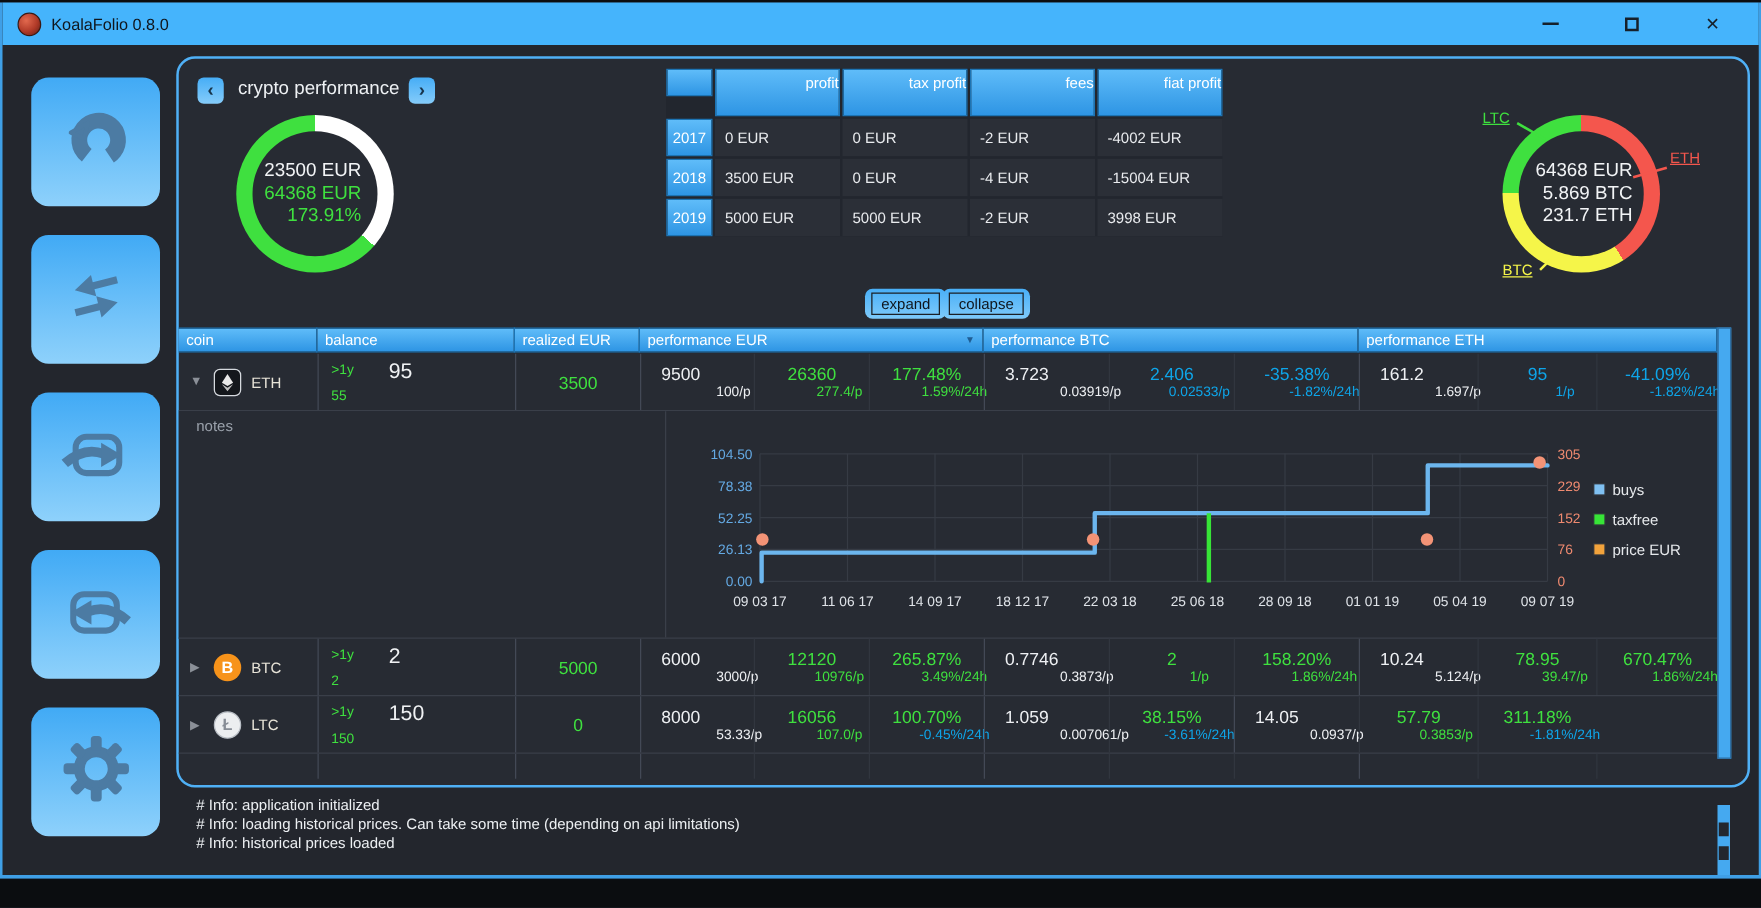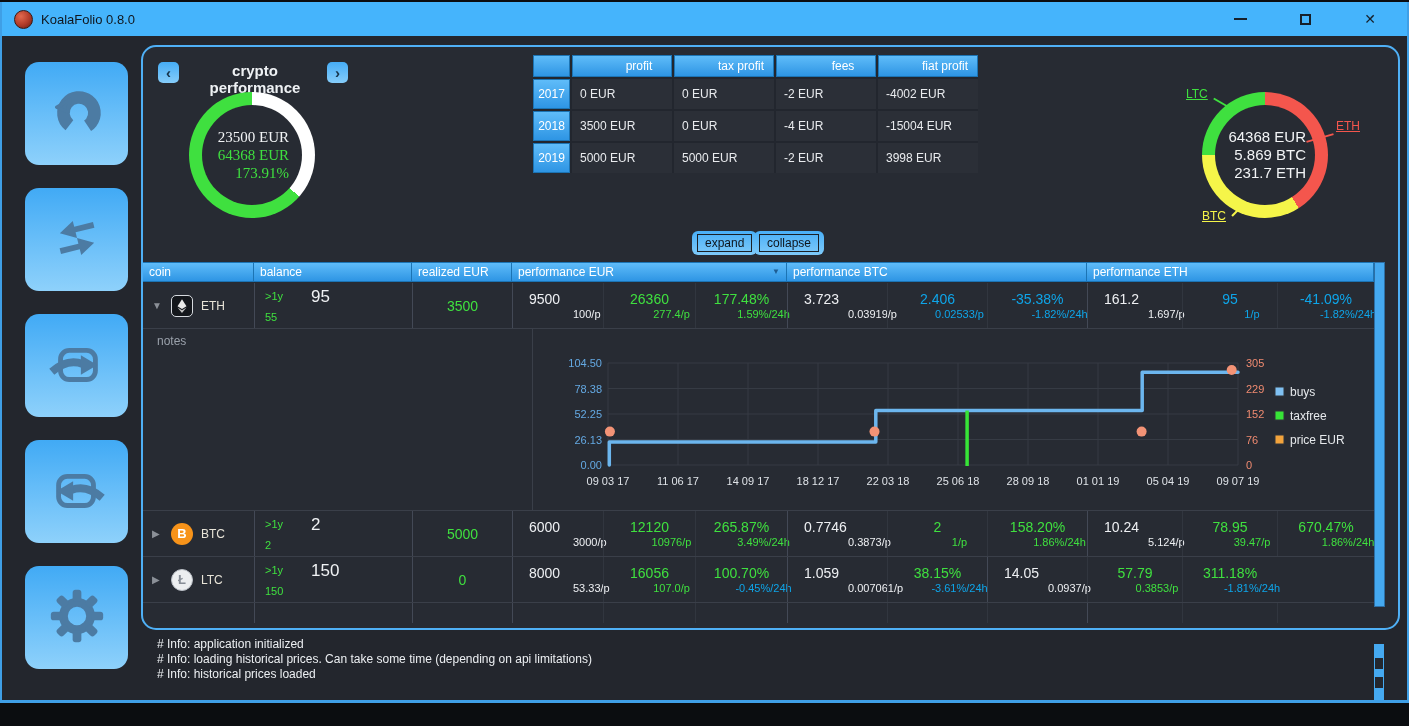--- a/index.html
+++ b/index.html
@@ -42,7 +42,7 @@
   .nav-prev { left:15px; top:15px; }
   .nav-next { left:184px; top:15px; }
   .page-title { position:absolute; left:43px; top:15px; width:138px; text-align:center;
-                font-size:15px; color:#eef1f4;font-weight:bold; }
+                font-size:15px; color:#eef1f4; }
 
   
   .ring { position:absolute; width:126px; height:126px; border-radius:50%; }

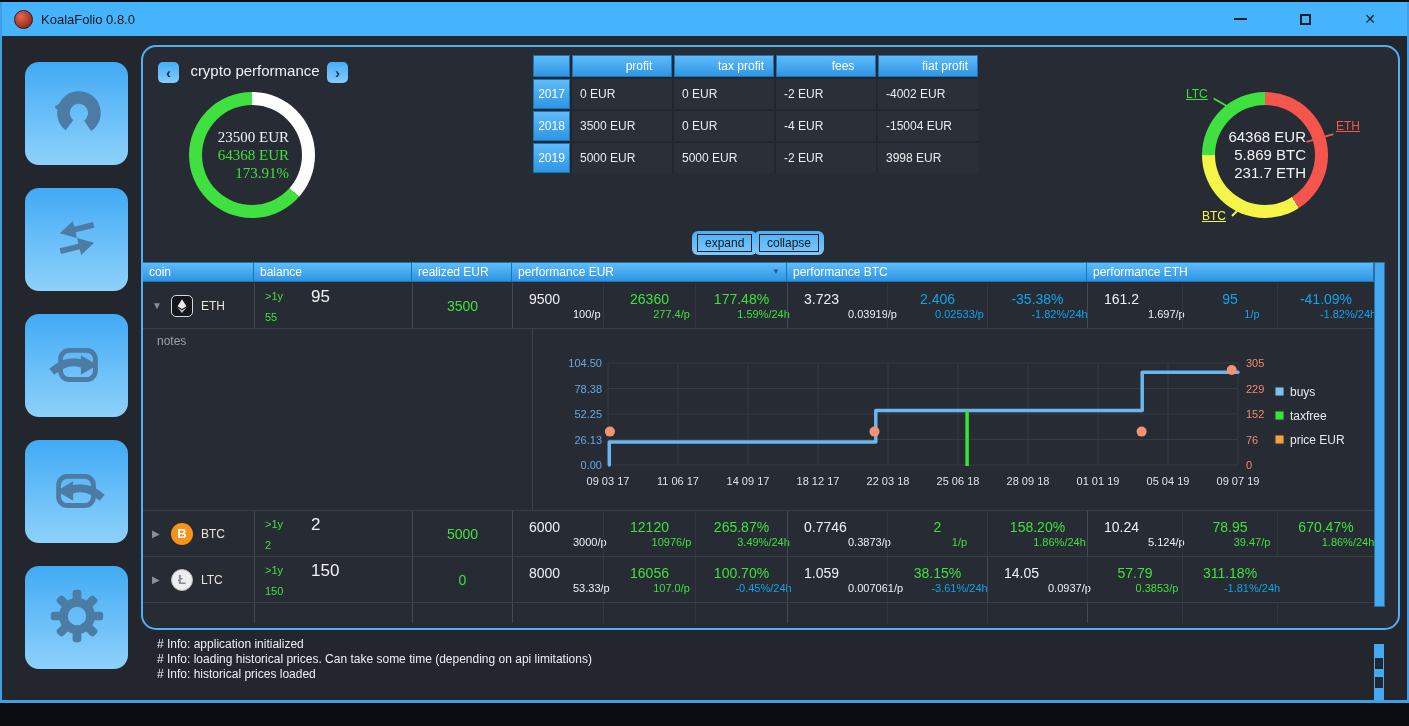--- a/index.html
+++ b/index.html
@@ -69,8 +69,8 @@
             grid-template-columns:37px 100px 100px 100px 100px; gap:2px; background:#22262e; }
   .ycell { font-size:12px; }
   .corner { height:22px; background:linear-gradient(180deg,#5fbcf9,#2e95e4); border:1px solid #1c74b4; }
-  .yhead  { height:22px; background:linear-gradient(180deg,#5fbcf9,#2e95e4); border:1px solid #1c74b4;
-            color:#fff; text-align:center; line-height:20px;padding-left:34px; }
+  .yhead  { height:38px; background:linear-gradient(180deg,#5fbcf9,#2e95e4); border:1px solid #1c74b4;
+            color:#fff; text-align:right; line-height:20px;padding-left:34px; }
   .yyear  { height:30px; background:linear-gradient(180deg,#5fbcf9,#2e95e4); border:1px solid #1c74b4;
             color:#fff; text-align:center; line-height:28px; }
   .yval   { height:30px; background:#2b2f37; color:#e9ebee; line-height:30px; padding-left:8px; }

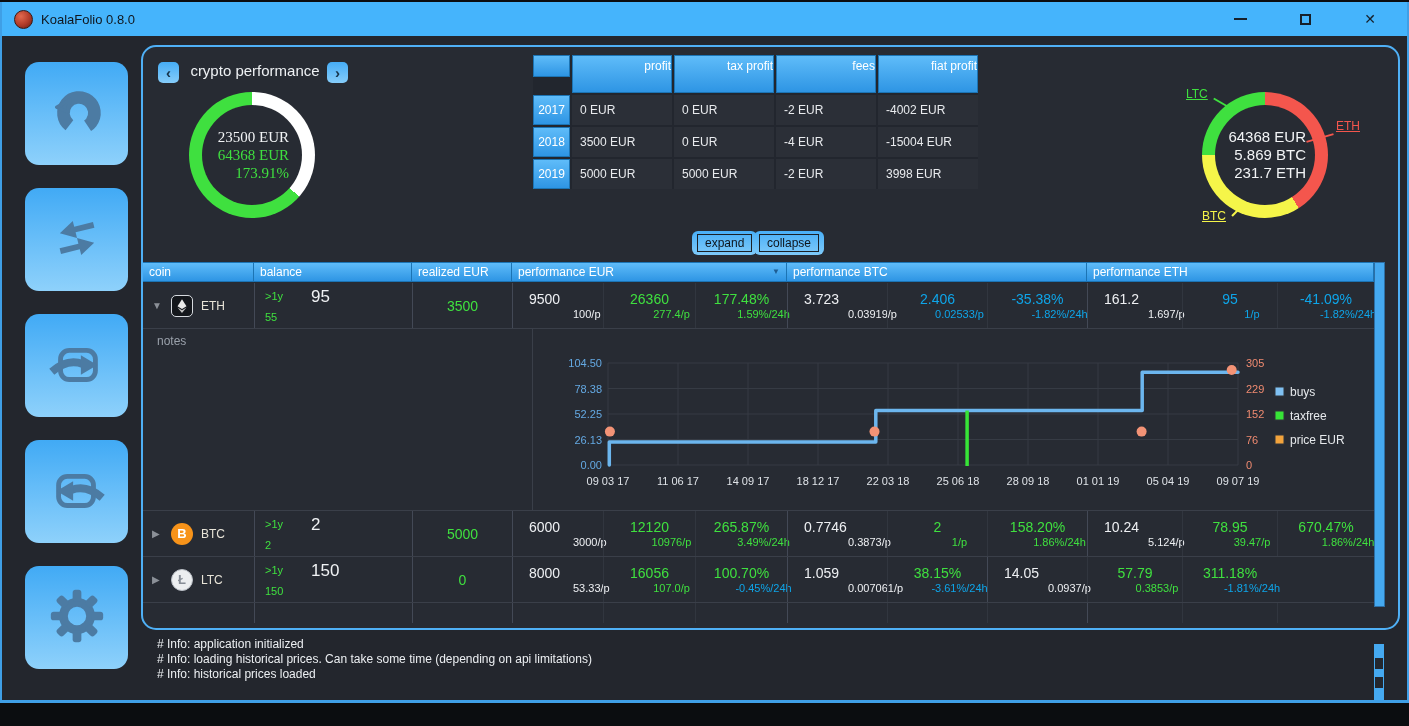--- a/index.html
+++ b/index.html
@@ -49,7 +49,7 @@
   .ring .hole { position:absolute; inset:13px; border-radius:50%; background:#272b33; }
   .ring .dtext { position:absolute; inset:13px; display:flex; flex-direction:column;
                  justify-content:center; z-index:2; text-align:right; font-size:15px; line-height:18px; }
-  .ldonut { left:46px; top:45px;font-family:Liberation Serif, serif; }
+  .ldonut { left:46px; top:45px; }
   .ldonut .dtext { padding-right:13px; }
   .rdonut { left:1059px; top:45px; }
   .rdonut .dtext { padding-right:9px; }

